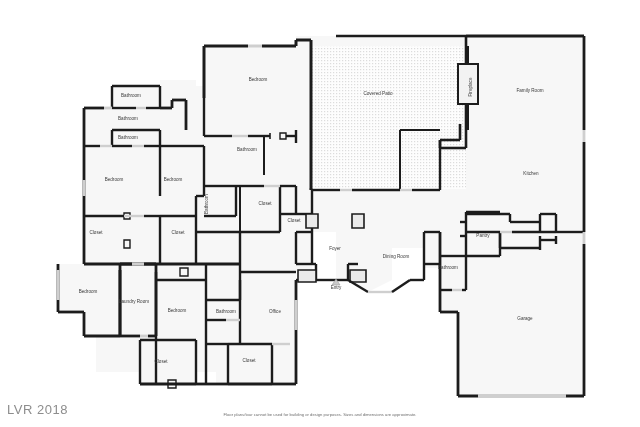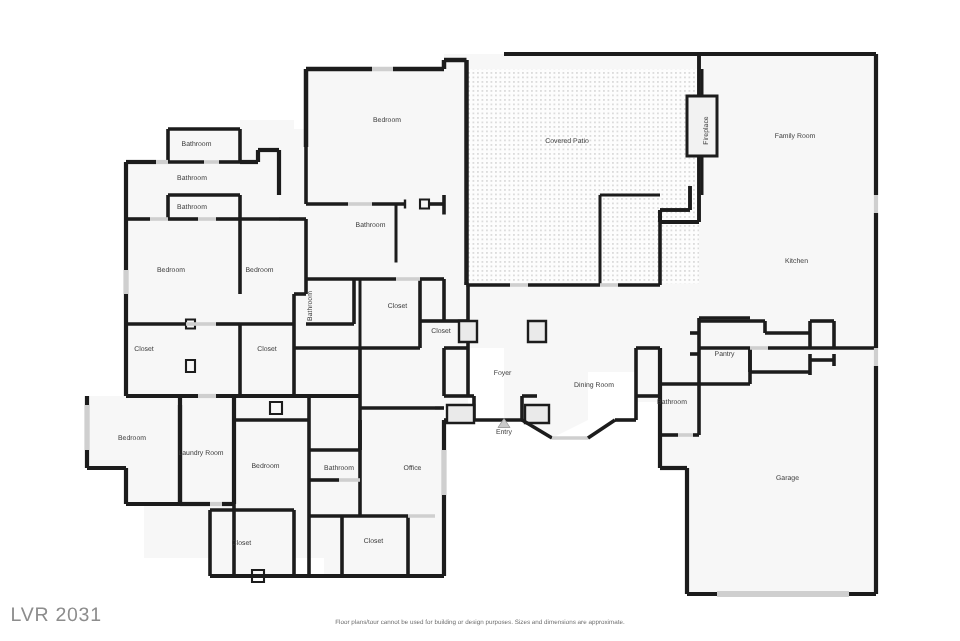--- a/index.html
+++ b/index.html
@@ -338,7 +338,7 @@
     <polygon points="336,279 332,285 340,285" fill="#cacaca" stroke="#9a9a9a" stroke-width="0.6"></polygon>
   </svg>
 
-  <div id="watermark">LVR 2031</div>
+  <div id="watermark">LVR 2018</div>
 
   <div id="disclaimer">Floor plans/tour cannot be used for building or design purposes. Sizes and dimensions are approximate.</div>
 

